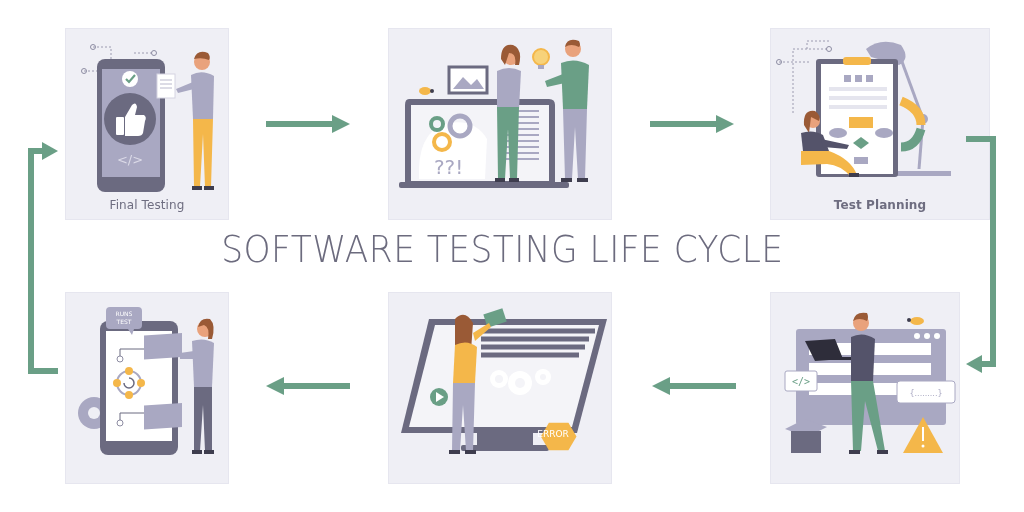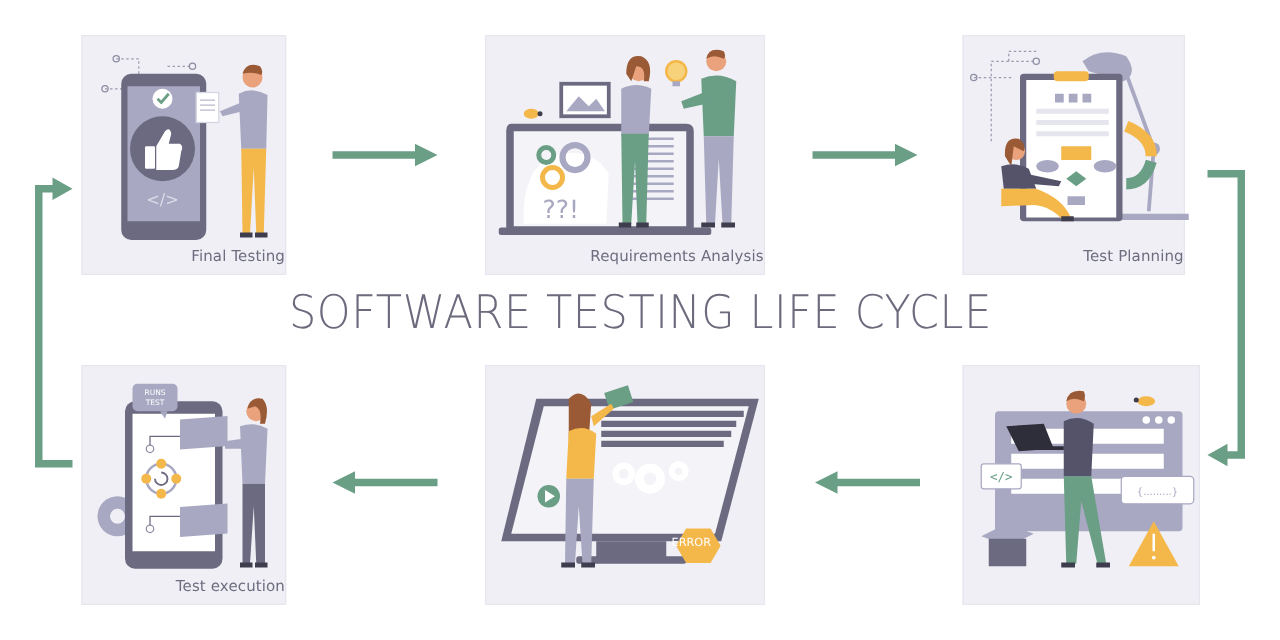--- a/index.html
+++ b/index.html
@@ -10,7 +10,7 @@
   }
   .card .illus { position: absolute; left: 0; top: 0; right: 0; bottom: 26px; }
   .card .label {
-    position: absolute; left: 0; right: 0; bottom: 7px; text-align: right;
+    position: absolute; left: 0; right: 0; bottom: 7px; text-align: center;
     font-size: 12px; color: #6e6d80; letter-spacing: 0.1px;
   }
   .title {

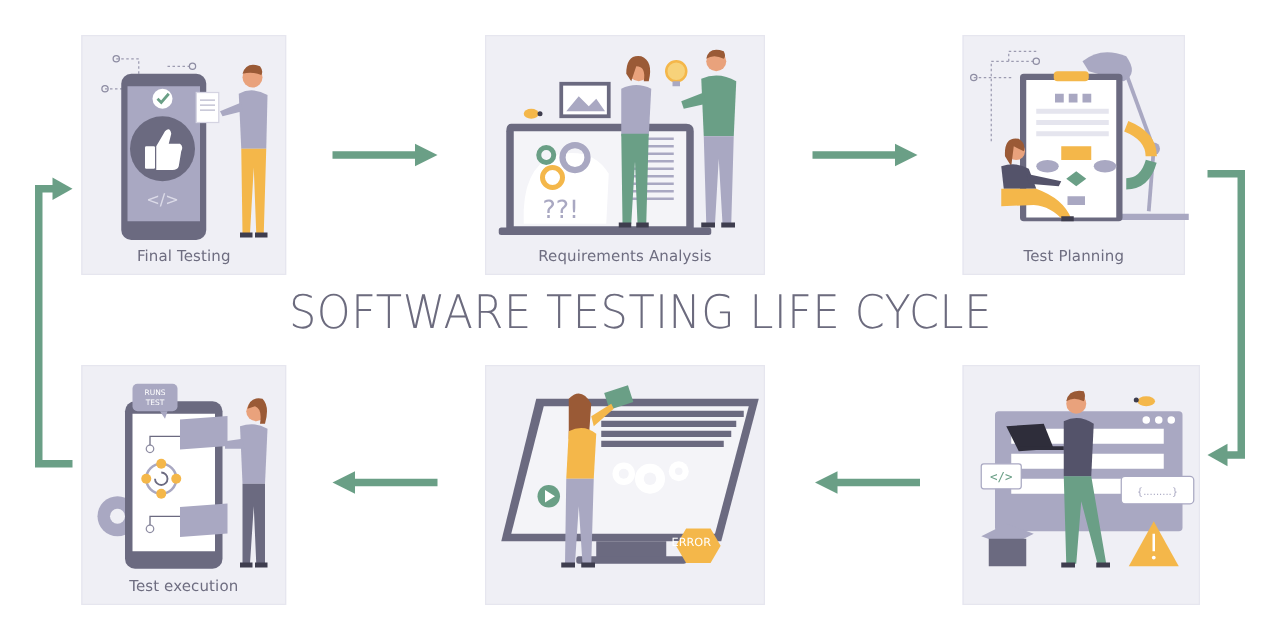--- a/index.html
+++ b/index.html
@@ -125,7 +125,6 @@
       </g>
     </svg>
   </div>
-  <div class="label">Requirements Analysis</div>
 </div>
 
 <div class="card" style="left:770px;top:28px;width:178px;height:192px;">

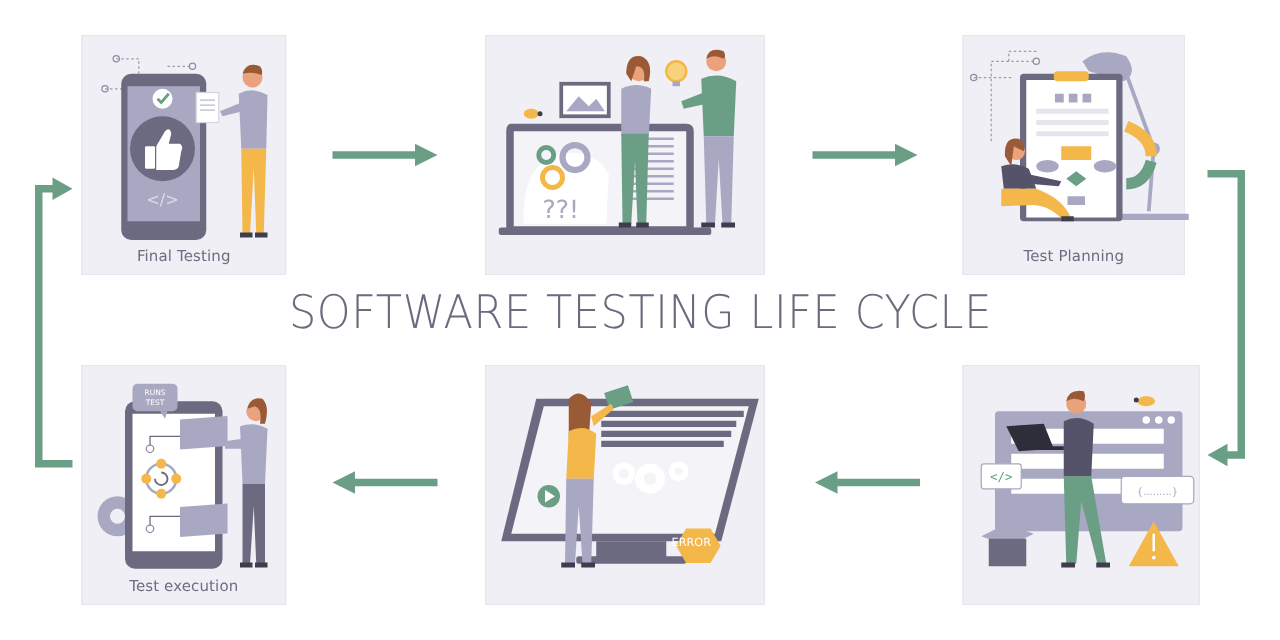--- a/index.html
+++ b/index.html
@@ -127,7 +127,7 @@
   </div>
 </div>
 
-<div class="card" style="left:770px;top:28px;width:178px;height:192px;">
+<div class="card" style="left:770px;top:28px;width:220px;height:192px;font-weight:bold;">
   <div class="illus">
     <svg width="190" height="166" viewBox="0 0 190 166">
       <g stroke="#9c9bb0" stroke-width="1" stroke-dasharray="2 2" fill="none">

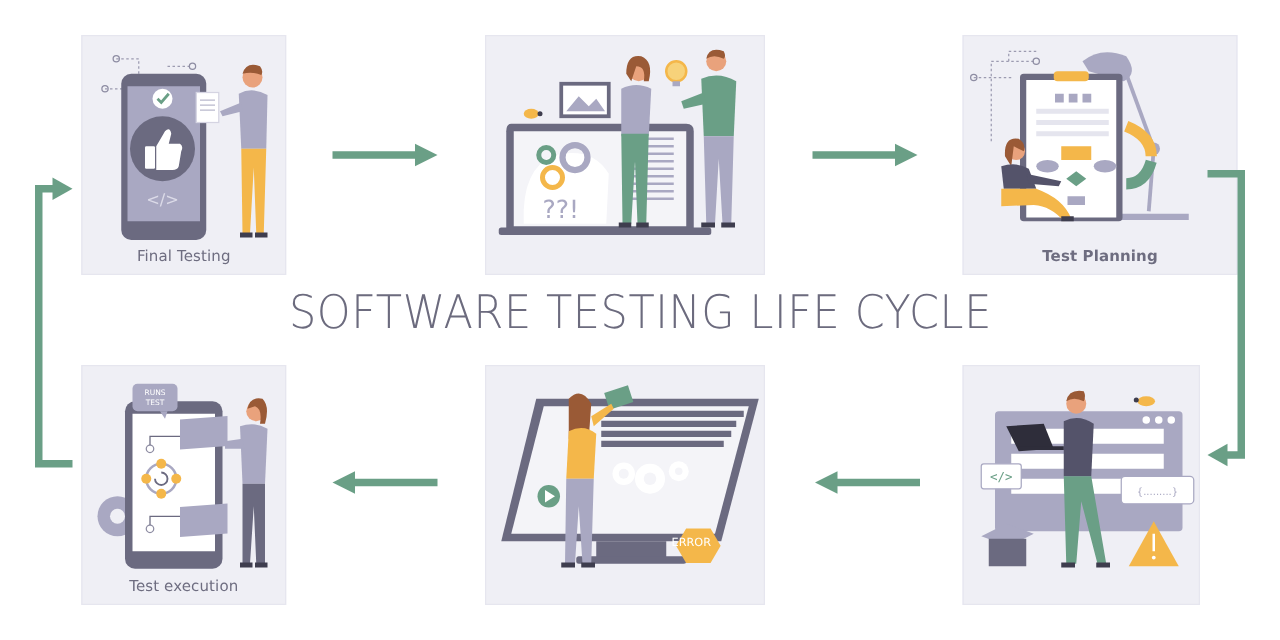--- a/index.html
+++ b/index.html
@@ -14,7 +14,7 @@
     font-size: 12px; color: #6e6d80; letter-spacing: 0.1px;
   }
   .title {
-    position: absolute; left: 200px; top: 228px; width: 624px; text-align: center;
+    position: absolute; left: 200px; top: 228px; width: 624px; text-align: left;
     font-size: 37px; font-weight: 300; color: #6c6b7e; letter-spacing: 0.5px;
     font-family: "DejaVu Sans", sans-serif; white-space: nowrap;
   }

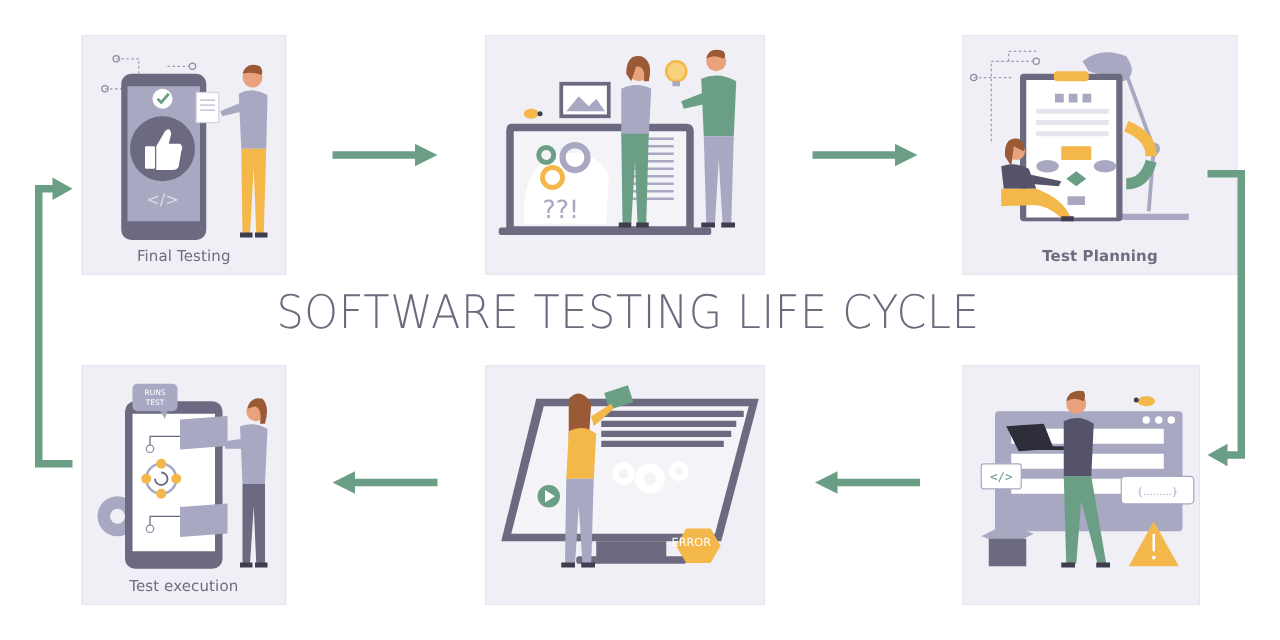--- a/index.html
+++ b/index.html
@@ -225,7 +225,6 @@
       </g>
     </svg>
   </div>
-  <div class="label">Test execution</div>
 </div>
 
 <div class="card" style="left:388px;top:292px;width:224px;height:192px;">

